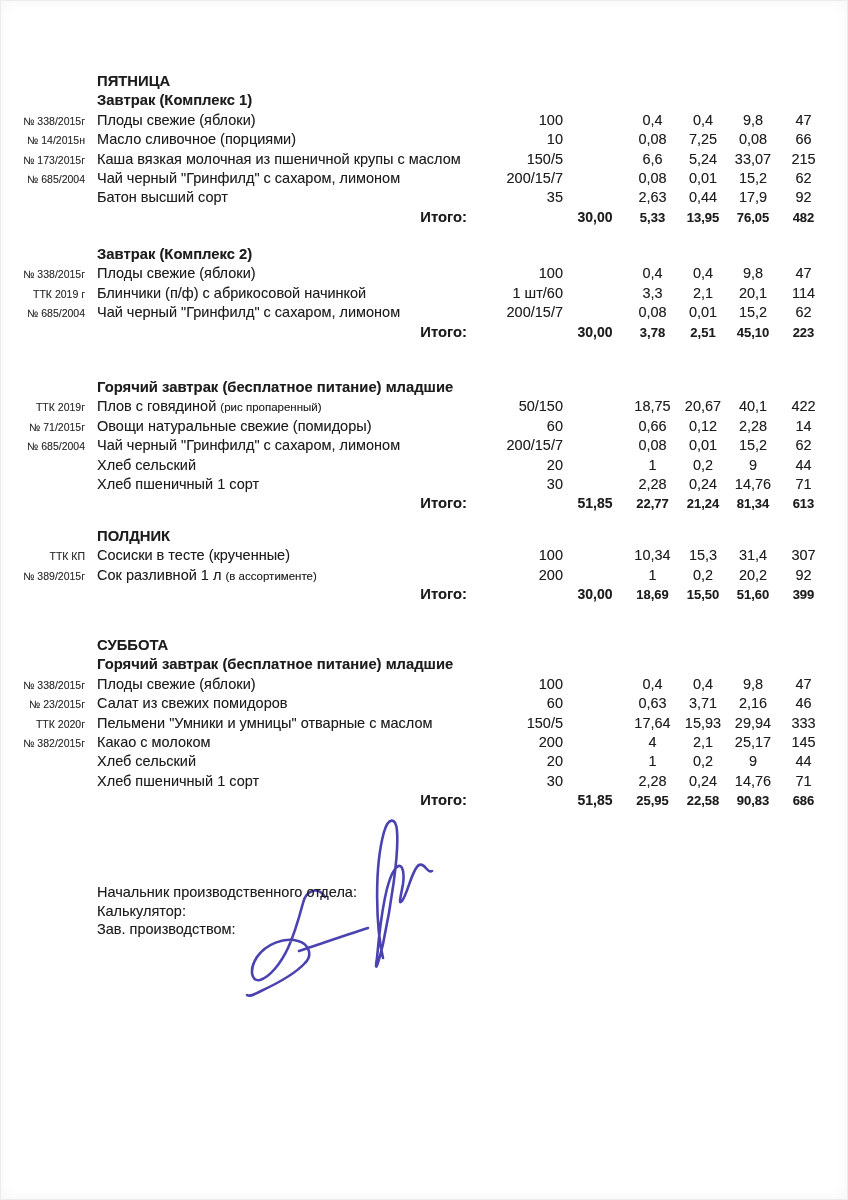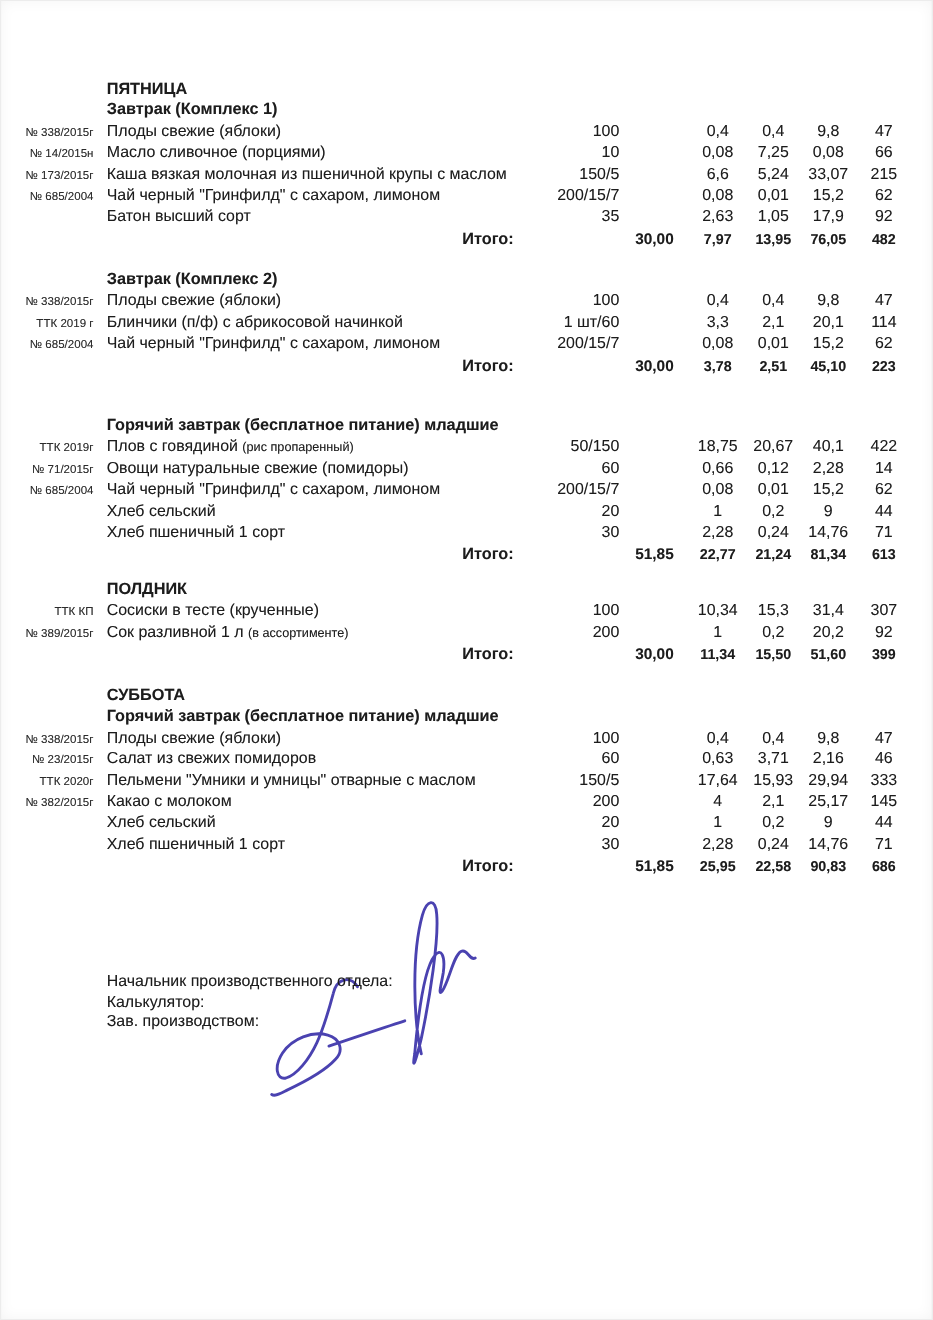--- a/index.html
+++ b/index.html
@@ -117,7 +117,7 @@
         <div class="cell c-name"><span>Батон высший сорт</span></div>
         <div class="cell c-portion">35</div>
         <div class="cell c-v" style="grid-column: 5;">2,63</div>
-        <div class="cell c-v" style="grid-column: 6;">1,05</div>
+        <div class="cell c-v" style="grid-column: 6;">0,44</div>
         <div class="cell c-v" style="grid-column: 7;">17,9</div>
         <div class="cell c-v" style="grid-column: 8;">92</div>
       </div>

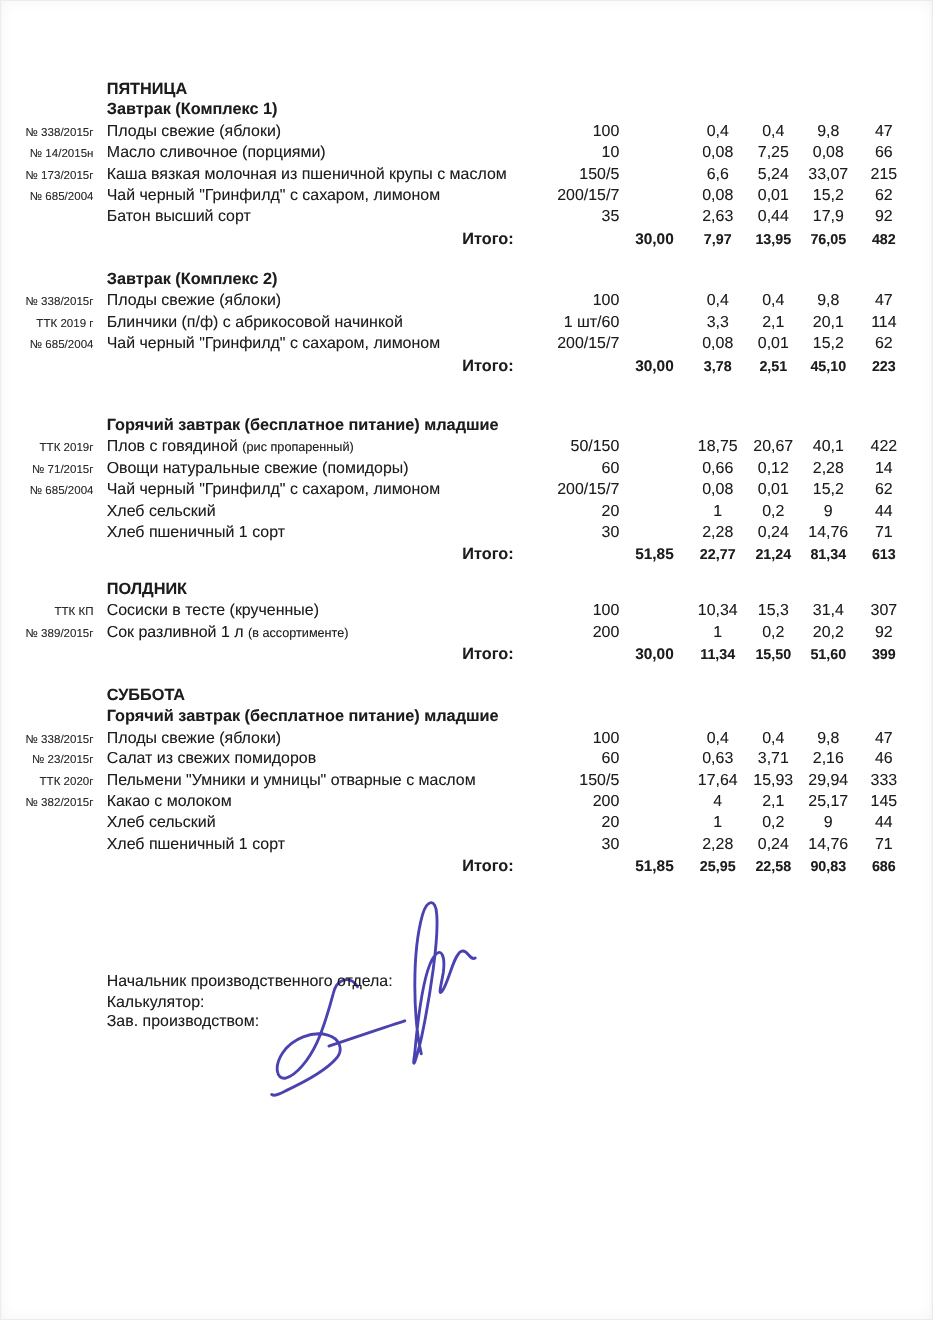--- a/index.html
+++ b/index.html
@@ -124,7 +124,7 @@
       <div class="row total">
         <div class="cell c-total-label">Итого:</div>
         <div class="cell c-weight">30,00</div>
-        <div class="cell c-v" style="grid-column: 5;">7,97</div>
+        <div class="cell c-v" style="grid-column: 5;">5,33</div>
         <div class="cell c-v" style="grid-column: 6;">13,95</div>
         <div class="cell c-v" style="grid-column: 7;">76,05</div>
         <div class="cell c-v" style="grid-column: 8;">482</div>

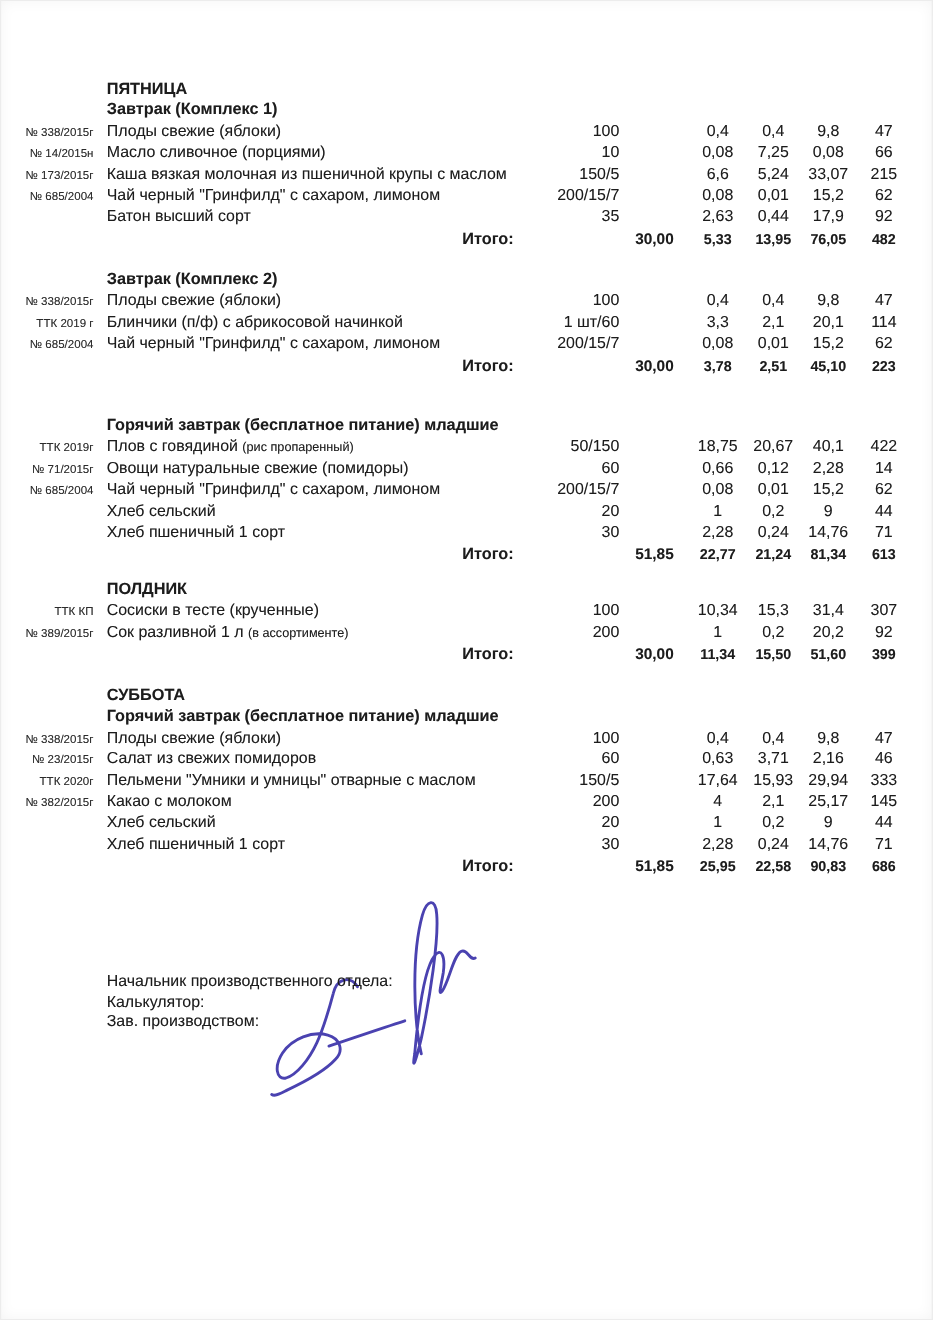--- a/index.html
+++ b/index.html
@@ -253,7 +253,7 @@
       <div class="row total">
         <div class="cell c-total-label">Итого:</div>
         <div class="cell c-weight">30,00</div>
-        <div class="cell c-v" style="grid-column: 5;">11,34</div>
+        <div class="cell c-v" style="grid-column: 5;">18,69</div>
         <div class="cell c-v" style="grid-column: 6;">15,50</div>
         <div class="cell c-v" style="grid-column: 7;">51,60</div>
         <div class="cell c-v" style="grid-column: 8;">399</div>

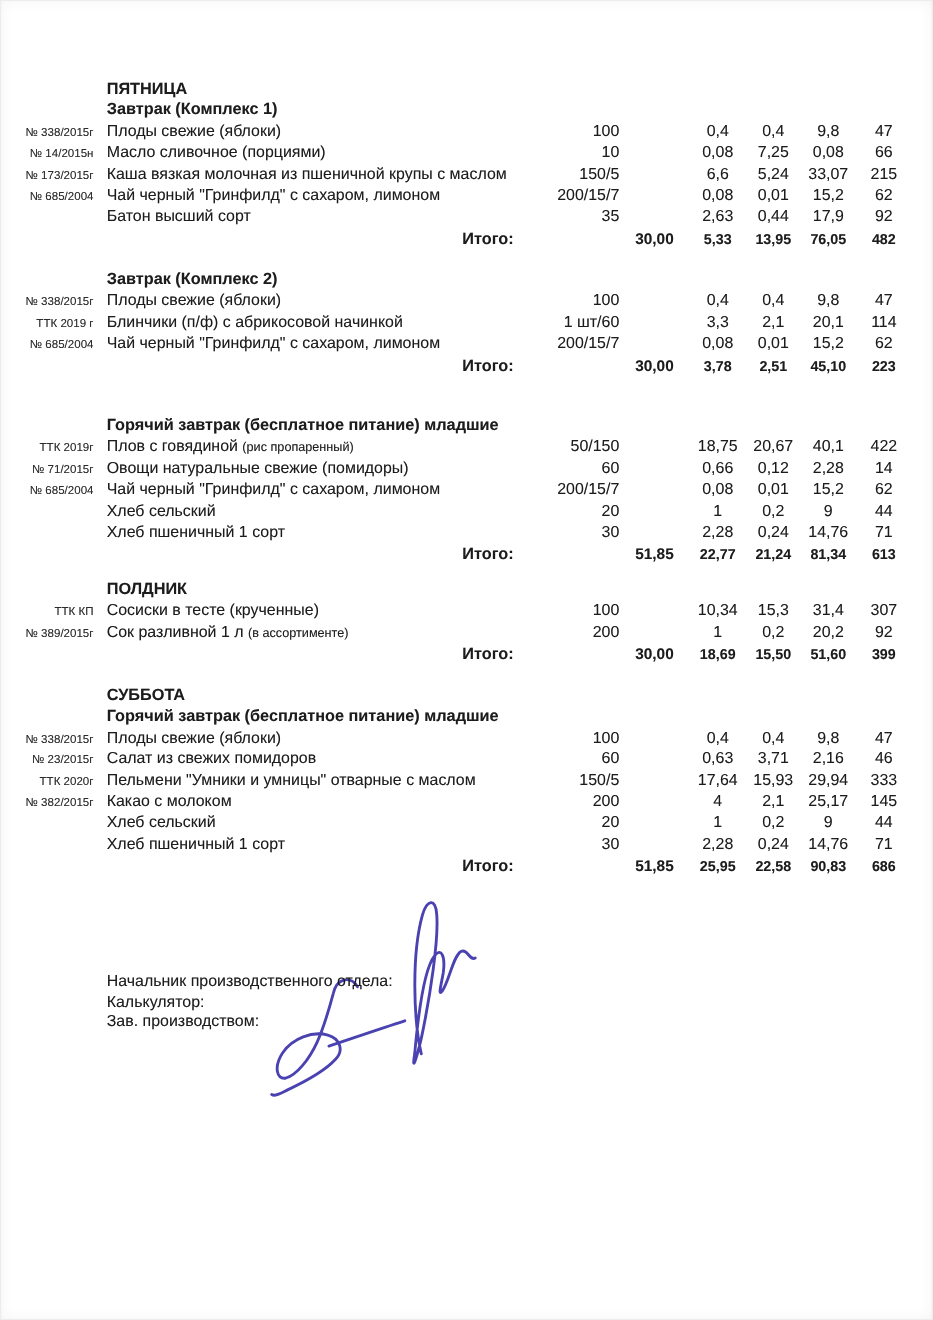--- a/index.html
+++ b/index.html
@@ -259,7 +259,7 @@
         <div class="cell c-v" style="grid-column: 8;">399</div>
       </div>
     </div>
-    <div class="section" style="top: 623px;">
+    <div class="section" style="top: 636px;">
       <div class="row">
         <div class="cell c-header">СУББОТА</div>
       </div>

